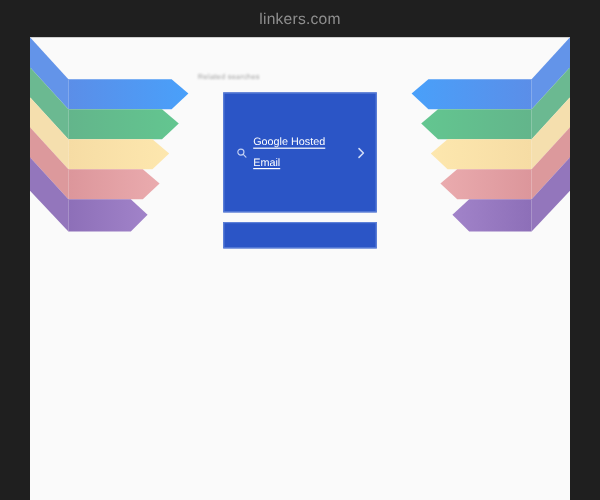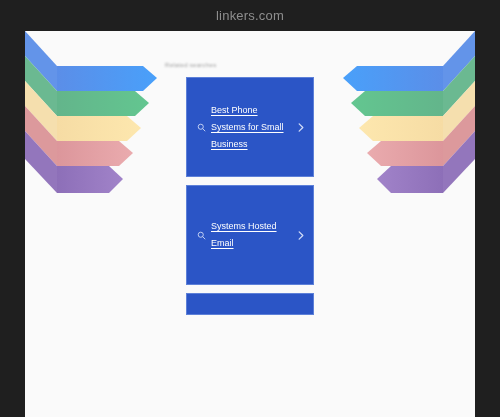--- a/index.html
+++ b/index.html
@@ -188,20 +188,6 @@
 
     <div class="cards">
 
-      <div class="card">
-        <span class="card-search-icon">
-          <svg width="9" height="9" viewBox="0 0 12 12">
-            <circle cx="5" cy="5" r="3.4" fill="none" stroke="#dde6fb" stroke-width="1.3"></circle>
-            <line x1="7.6" y1="7.6" x2="10.6" y2="10.6" stroke="#dde6fb" stroke-width="1.3" stroke-linecap="round"></line>
-          </svg>
-        </span>
-        <span class="card-label">Best Phone Systems for Small Business</span>
-        <span class="card-chevron">
-          <svg width="8" height="11" viewBox="0 0 8 12">
-            <polyline points="2,2 6,6 2,10" fill="none" stroke="#e4ebfc" stroke-width="1.4" stroke-linecap="round" stroke-linejoin="round"></polyline>
-          </svg>
-        </span>
-      </div>
 
       <div class="card">
         <span class="card-search-icon">

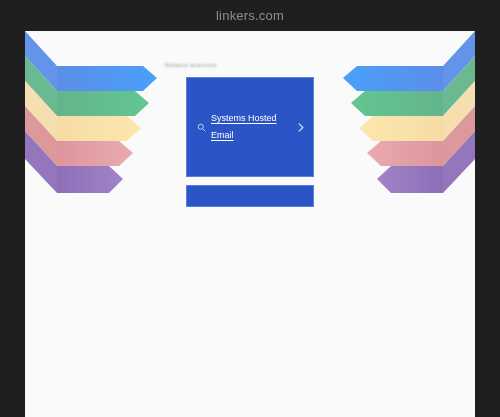--- a/index.html
+++ b/index.html
@@ -196,7 +196,7 @@
             <line x1="7.6" y1="7.6" x2="10.6" y2="10.6" stroke="#dde6fb" stroke-width="1.3" stroke-linecap="round"></line>
           </svg>
         </span>
-        <span class="card-label">Systems Hosted Email</span>
+        <span class="card-label">Google Hosted Email</span>
         <span class="card-chevron">
           <svg width="8" height="11" viewBox="0 0 8 12">
             <polyline points="2,2 6,6 2,10" fill="none" stroke="#e4ebfc" stroke-width="1.4" stroke-linecap="round" stroke-linejoin="round"></polyline>

